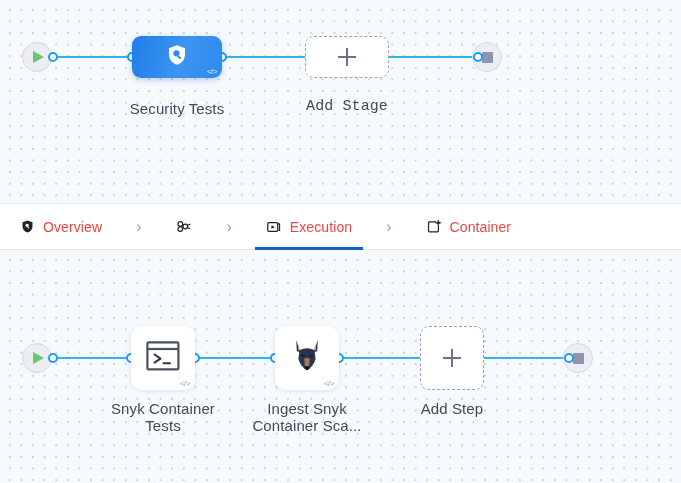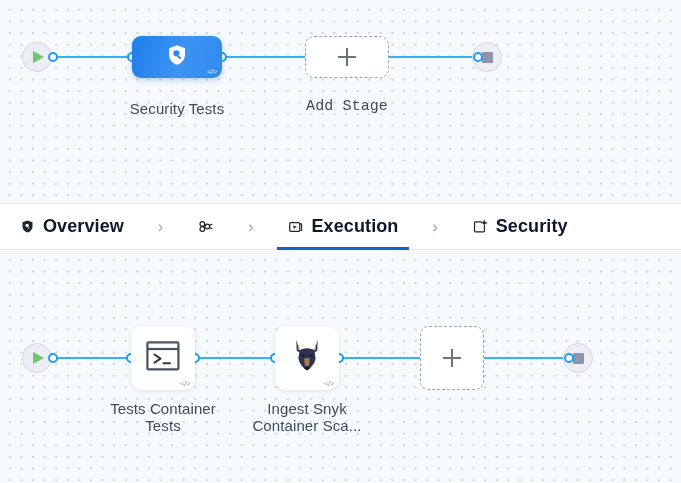--- a/index.html
+++ b/index.html
@@ -177,10 +177,9 @@
     cursor: pointer;
   }
   .tab .tab-label {
-    font-size: 18px;
-    color: #0f172a;
+    font-size: 14px;
+    color: #ef4444;
     letter-spacing: 0.1px;
-    font-weight: bold;
   }
   .tab.active::after {
     content: "";

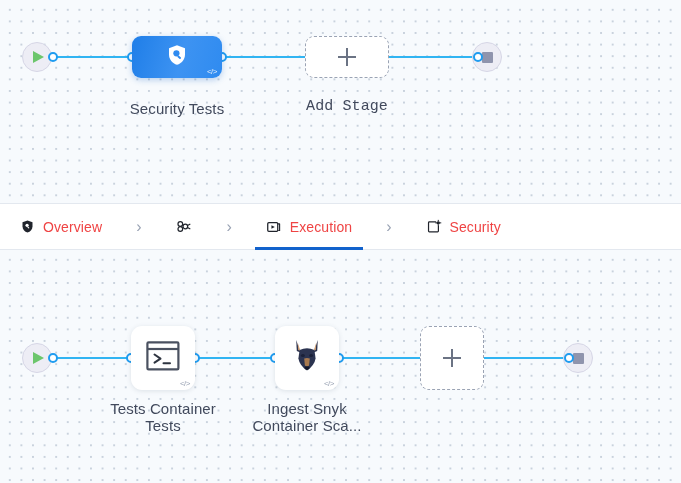--- a/index.html
+++ b/index.html
@@ -286,7 +286,7 @@
         <path d="M18.4 1.9 V3.2 M18.4 8.4 V9.7 M14.5 5.8 H15.8 M21 5.8 H22.3" stroke="#20242c" stroke-width="1.5" stroke-linecap="round"></path>
       </svg>
     </span>
-    <span class="tab-label">Security</span>
+    <span class="tab-label">Container</span>
   </div>
 </div>
 

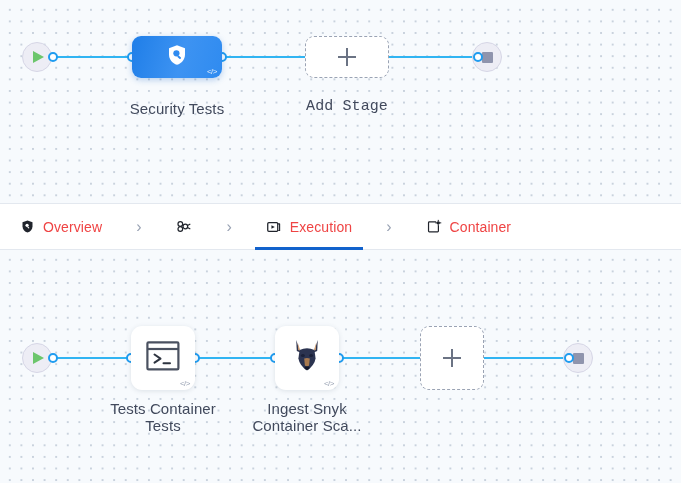--- a/index.html
+++ b/index.html
@@ -316,7 +316,7 @@
   <div class="port" style="left:126px; top:103px;"></div>
   <div class="port" style="left:190px; top:103px;"></div>
   <div class="node-label" style="left:88px; top:150px; width:150px;">
-    <div>Tests Container</div>
+    <div>Snyk Container</div>
     <div>Tests</div>
   </div>
 

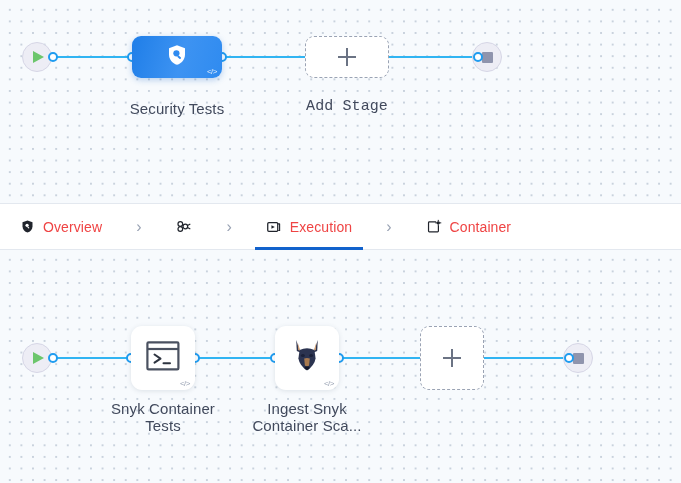--- a/index.html
+++ b/index.html
@@ -347,6 +347,7 @@
   <div class="add-node" style="left:420px; top:76px; width:64px; height:64px;">
     <span class="plus"></span>
   </div>
+  <div class="node-label" style="left:377px; top:150px; width:150px;">Add Step</div>
 
   <div class="port" style="left:564px; top:103px;"></div>
   <div class="endpoint" style="left:563px; top:93px;">

